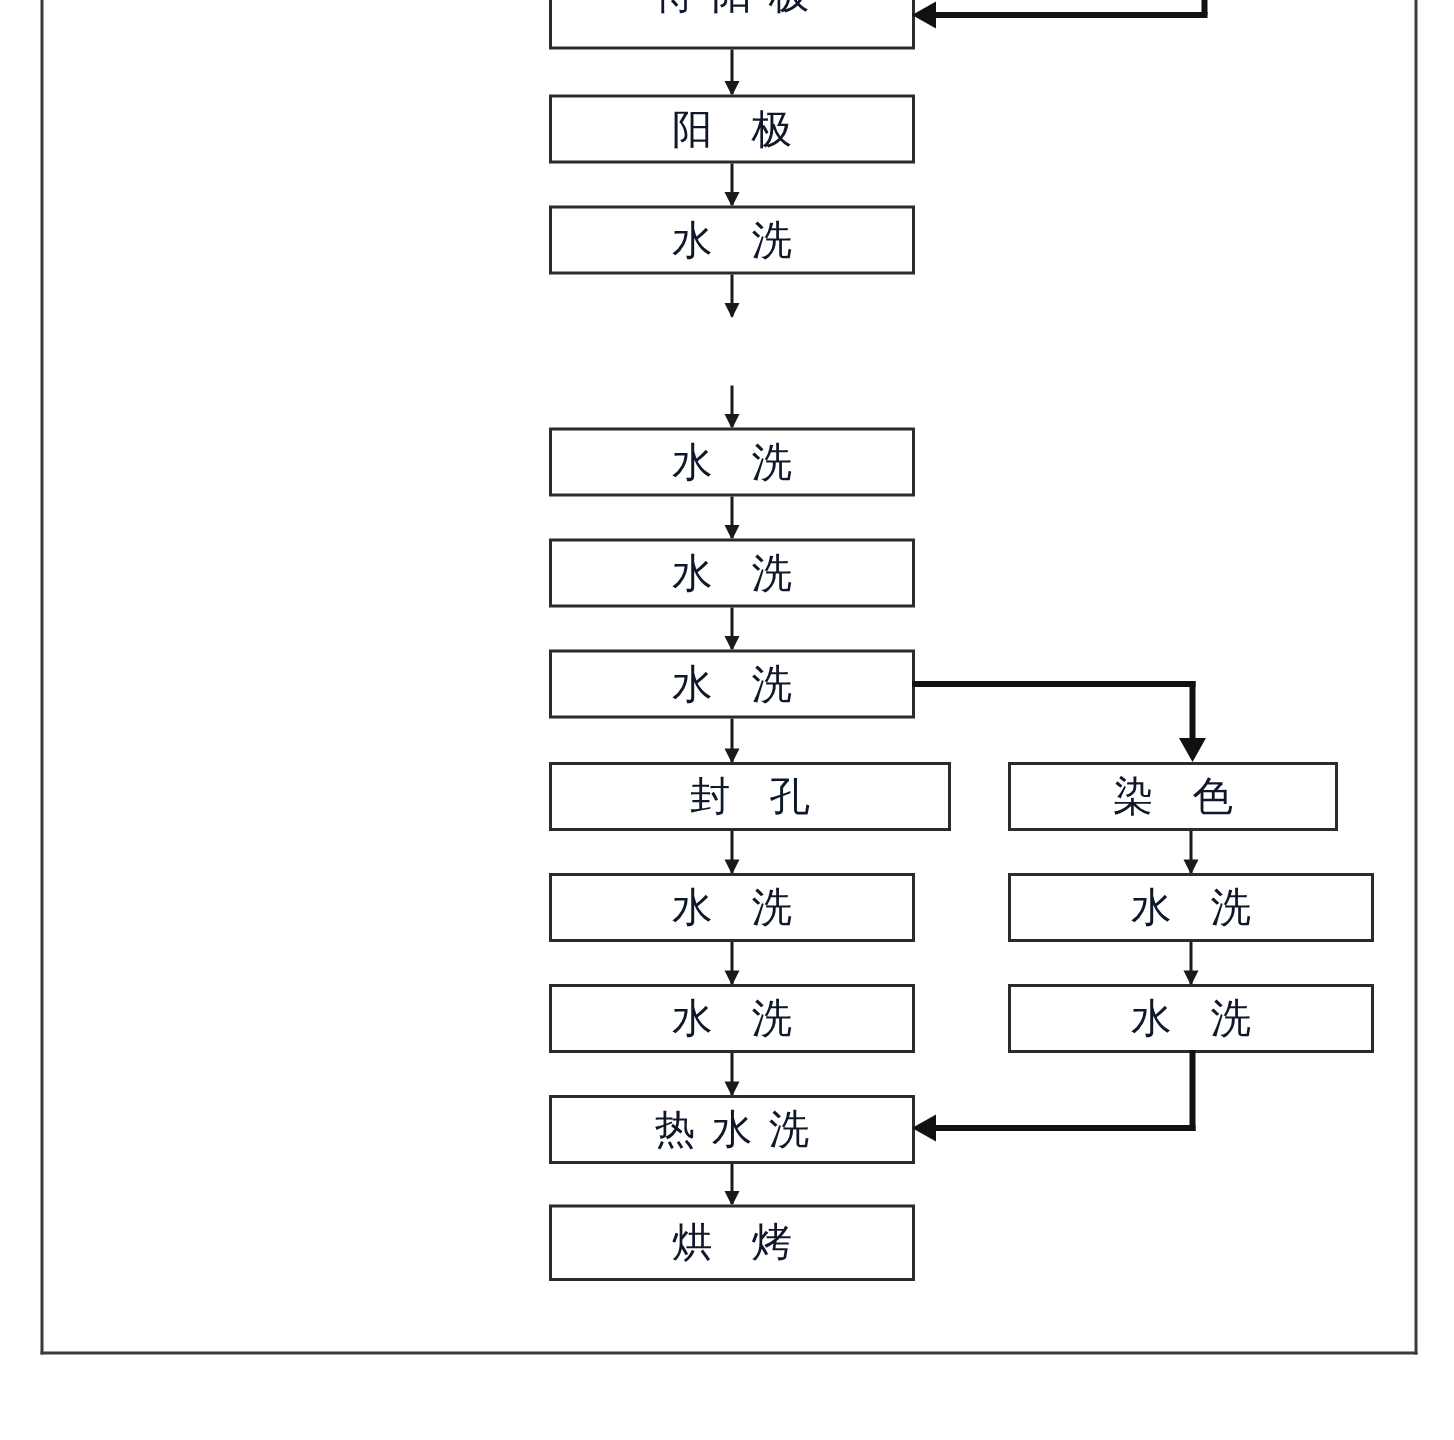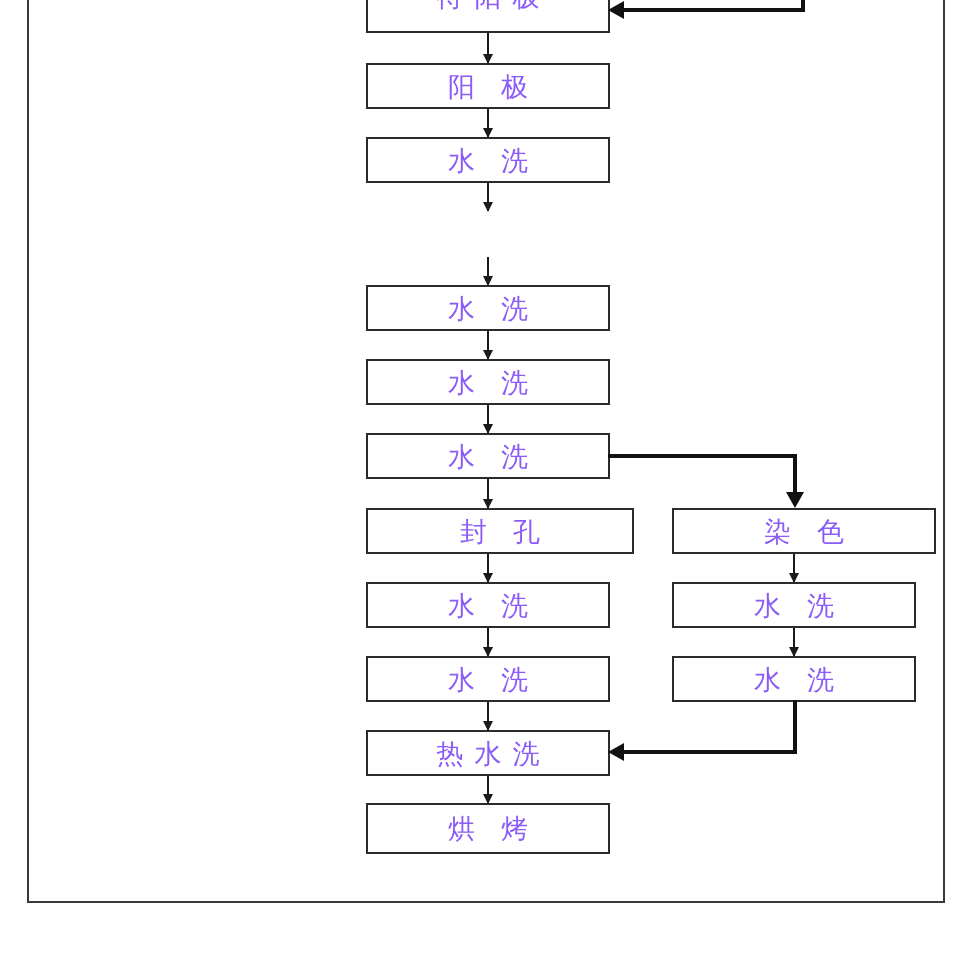--- a/index.html
+++ b/index.html
@@ -31,7 +31,7 @@
     display:flex;
     align-items:center;
     justify-content:center;
-    color:#8b5cf6;
+    color:#0f172a;
     font-size:27px;
     line-height:1;
     letter-spacing:0;

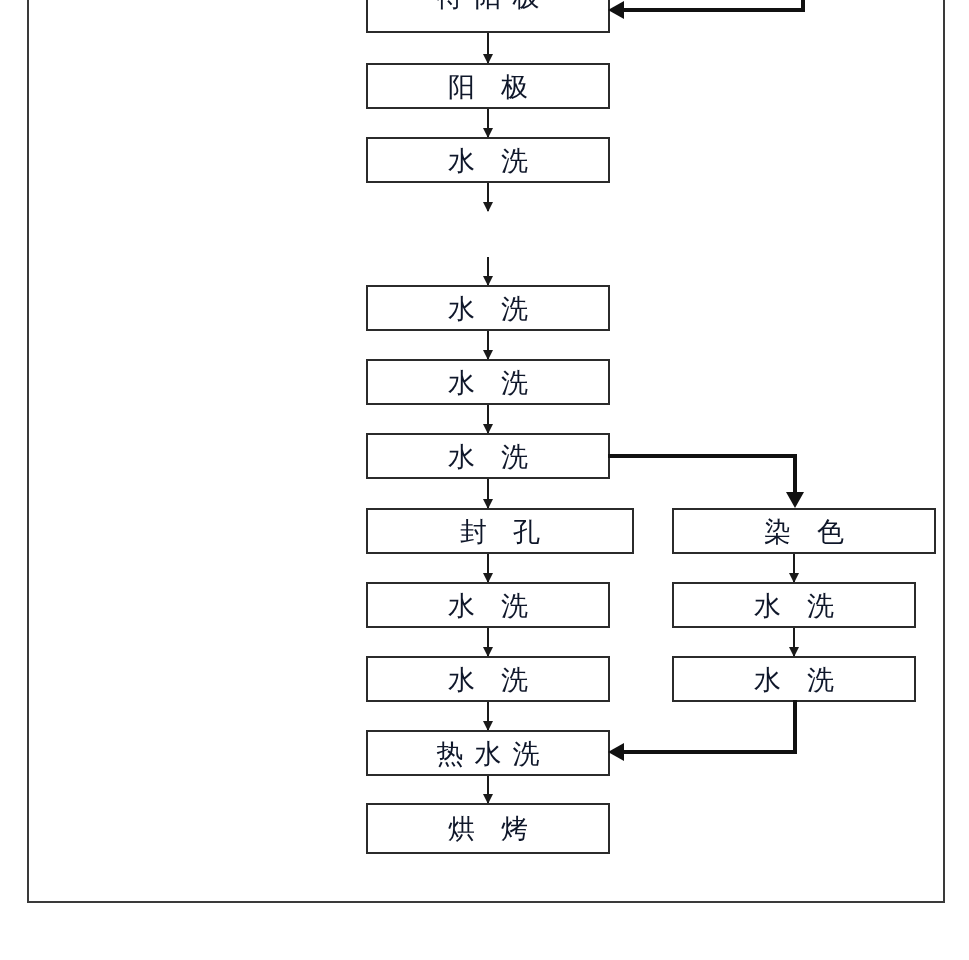--- a/index.html
+++ b/index.html
@@ -143,7 +143,7 @@
     <span class="txt">烘烤</span>
   </div>
 
-  <div class="node sp2" style="left:672px;top:508px;width:264px;height:46px;">
+  <div class="node sp2" style="left:672px;top:508px;width:220px;height:46px;">
     <span class="txt">染色</span>
   </div>
   <div class="vlink" style="left:793px;top:554px;height:28px;"></div>

